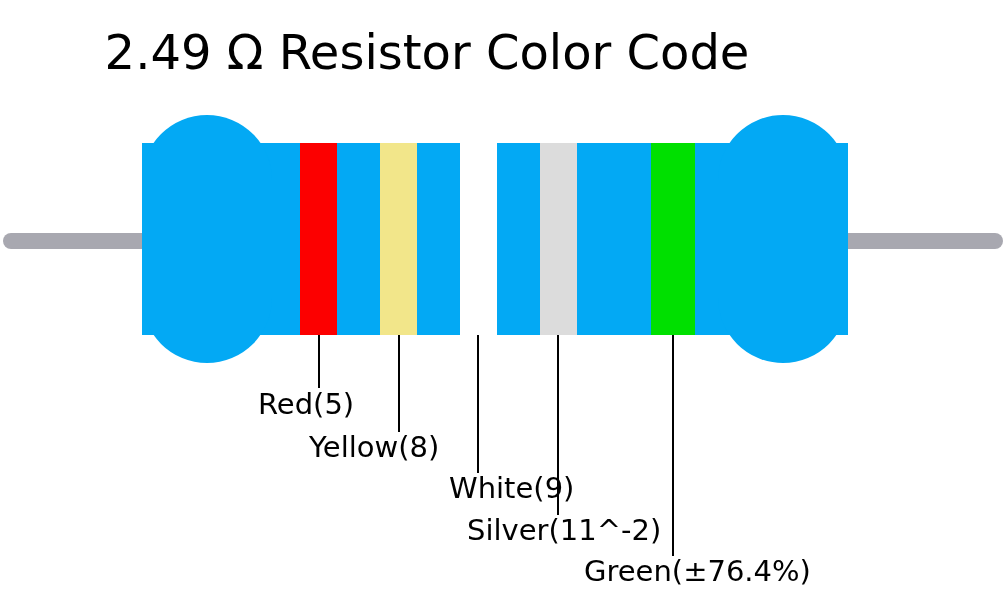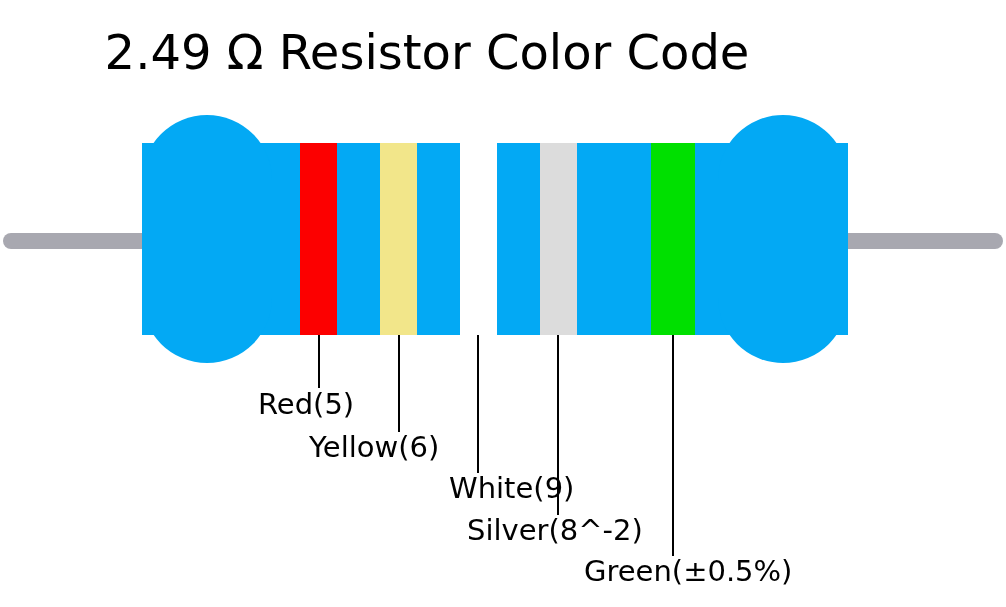--- a/index.html
+++ b/index.html
@@ -76,7 +76,7 @@
 
   <div id="labels">
       <div class="lbl" style="left: 258px; top: 390px;">Red(5)</div>
-      <div class="lbl" style="left: 309px; top: 433px;">Yellow(6)</div>
+      <div class="lbl" style="left: 309px; top: 433px;">Yellow(8)</div>
       <div class="lbl" style="left: 420px; top: 474px; margin-left: 29px;">White(9)</div>
       <div class="lbl" style="left: 467px; top: 516px;">Silver(8^-2)</div>
       <div class="lbl" style="left: 584px; top: 557px;">Green(±0.5%)</div>

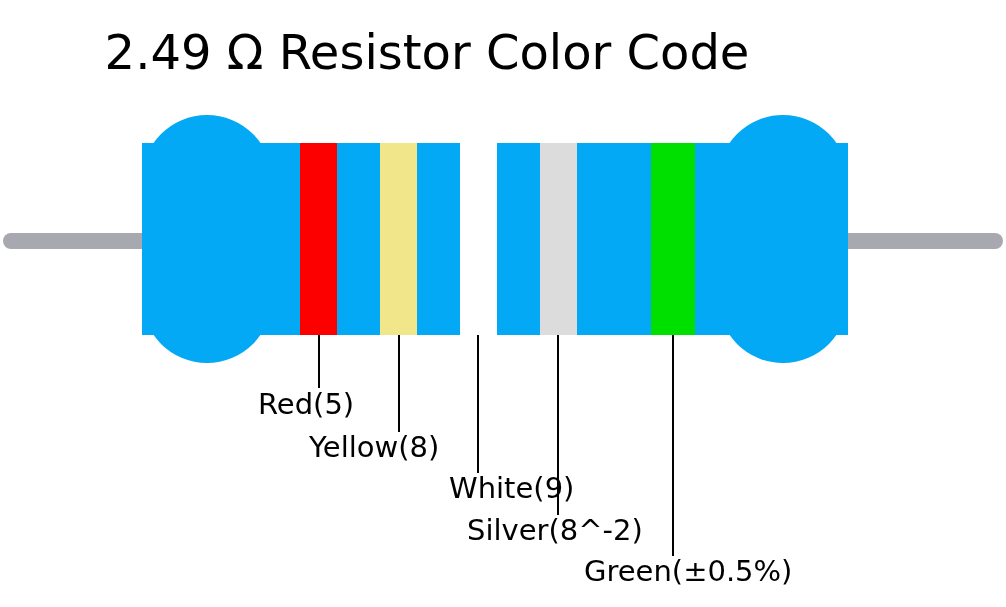--- a/index.html
+++ b/index.html
@@ -78,7 +78,7 @@
       <div class="lbl" style="left: 258px; top: 390px;">Red(5)</div>
       <div class="lbl" style="left: 309px; top: 433px;">Yellow(8)</div>
       <div class="lbl" style="left: 420px; top: 474px; margin-left: 29px;">White(9)</div>
-      <div class="lbl" style="left: 467px; top: 516px;">Silver(8^-2)</div>
+      <div class="lbl" style="left: 467px; top: 516px;">Silver(11^-2)</div>
       <div class="lbl" style="left: 584px; top: 557px;">Green(±0.5%)</div>
     </div>
 

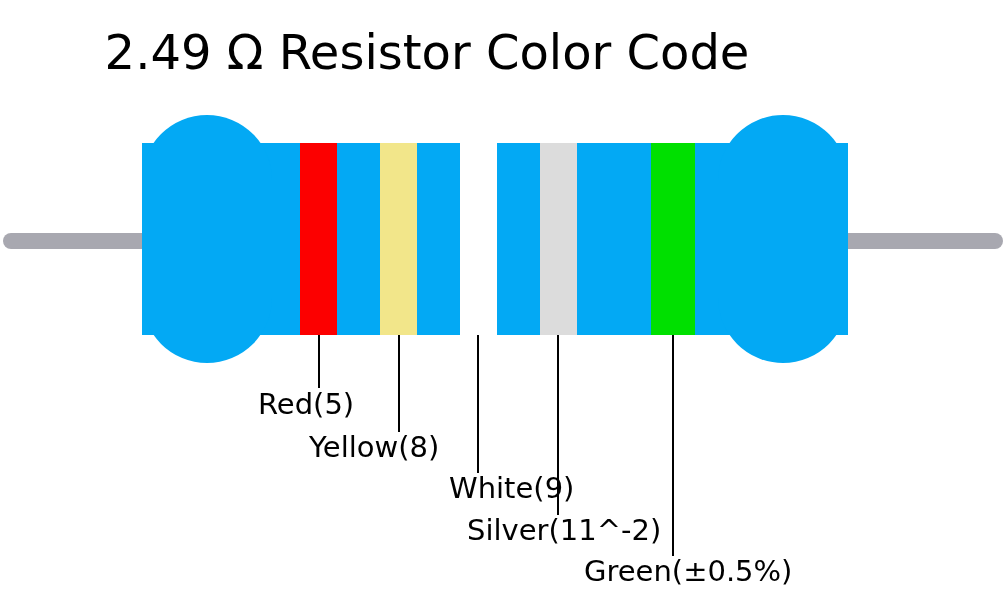--- a/index.html
+++ b/index.html
@@ -79,7 +79,7 @@
       <div class="lbl" style="left: 309px; top: 433px;">Yellow(8)</div>
       <div class="lbl" style="left: 420px; top: 474px; margin-left: 29px;">White(9)</div>
       <div class="lbl" style="left: 467px; top: 516px;">Silver(11^-2)</div>
-      <div class="lbl" style="left: 584px; top: 557px;">Green(±0.5%)</div>
+      <div class="lbl" style="left: 584px; top: 557px;">Green(±76.4%)</div>
     </div>
 
 </div>

